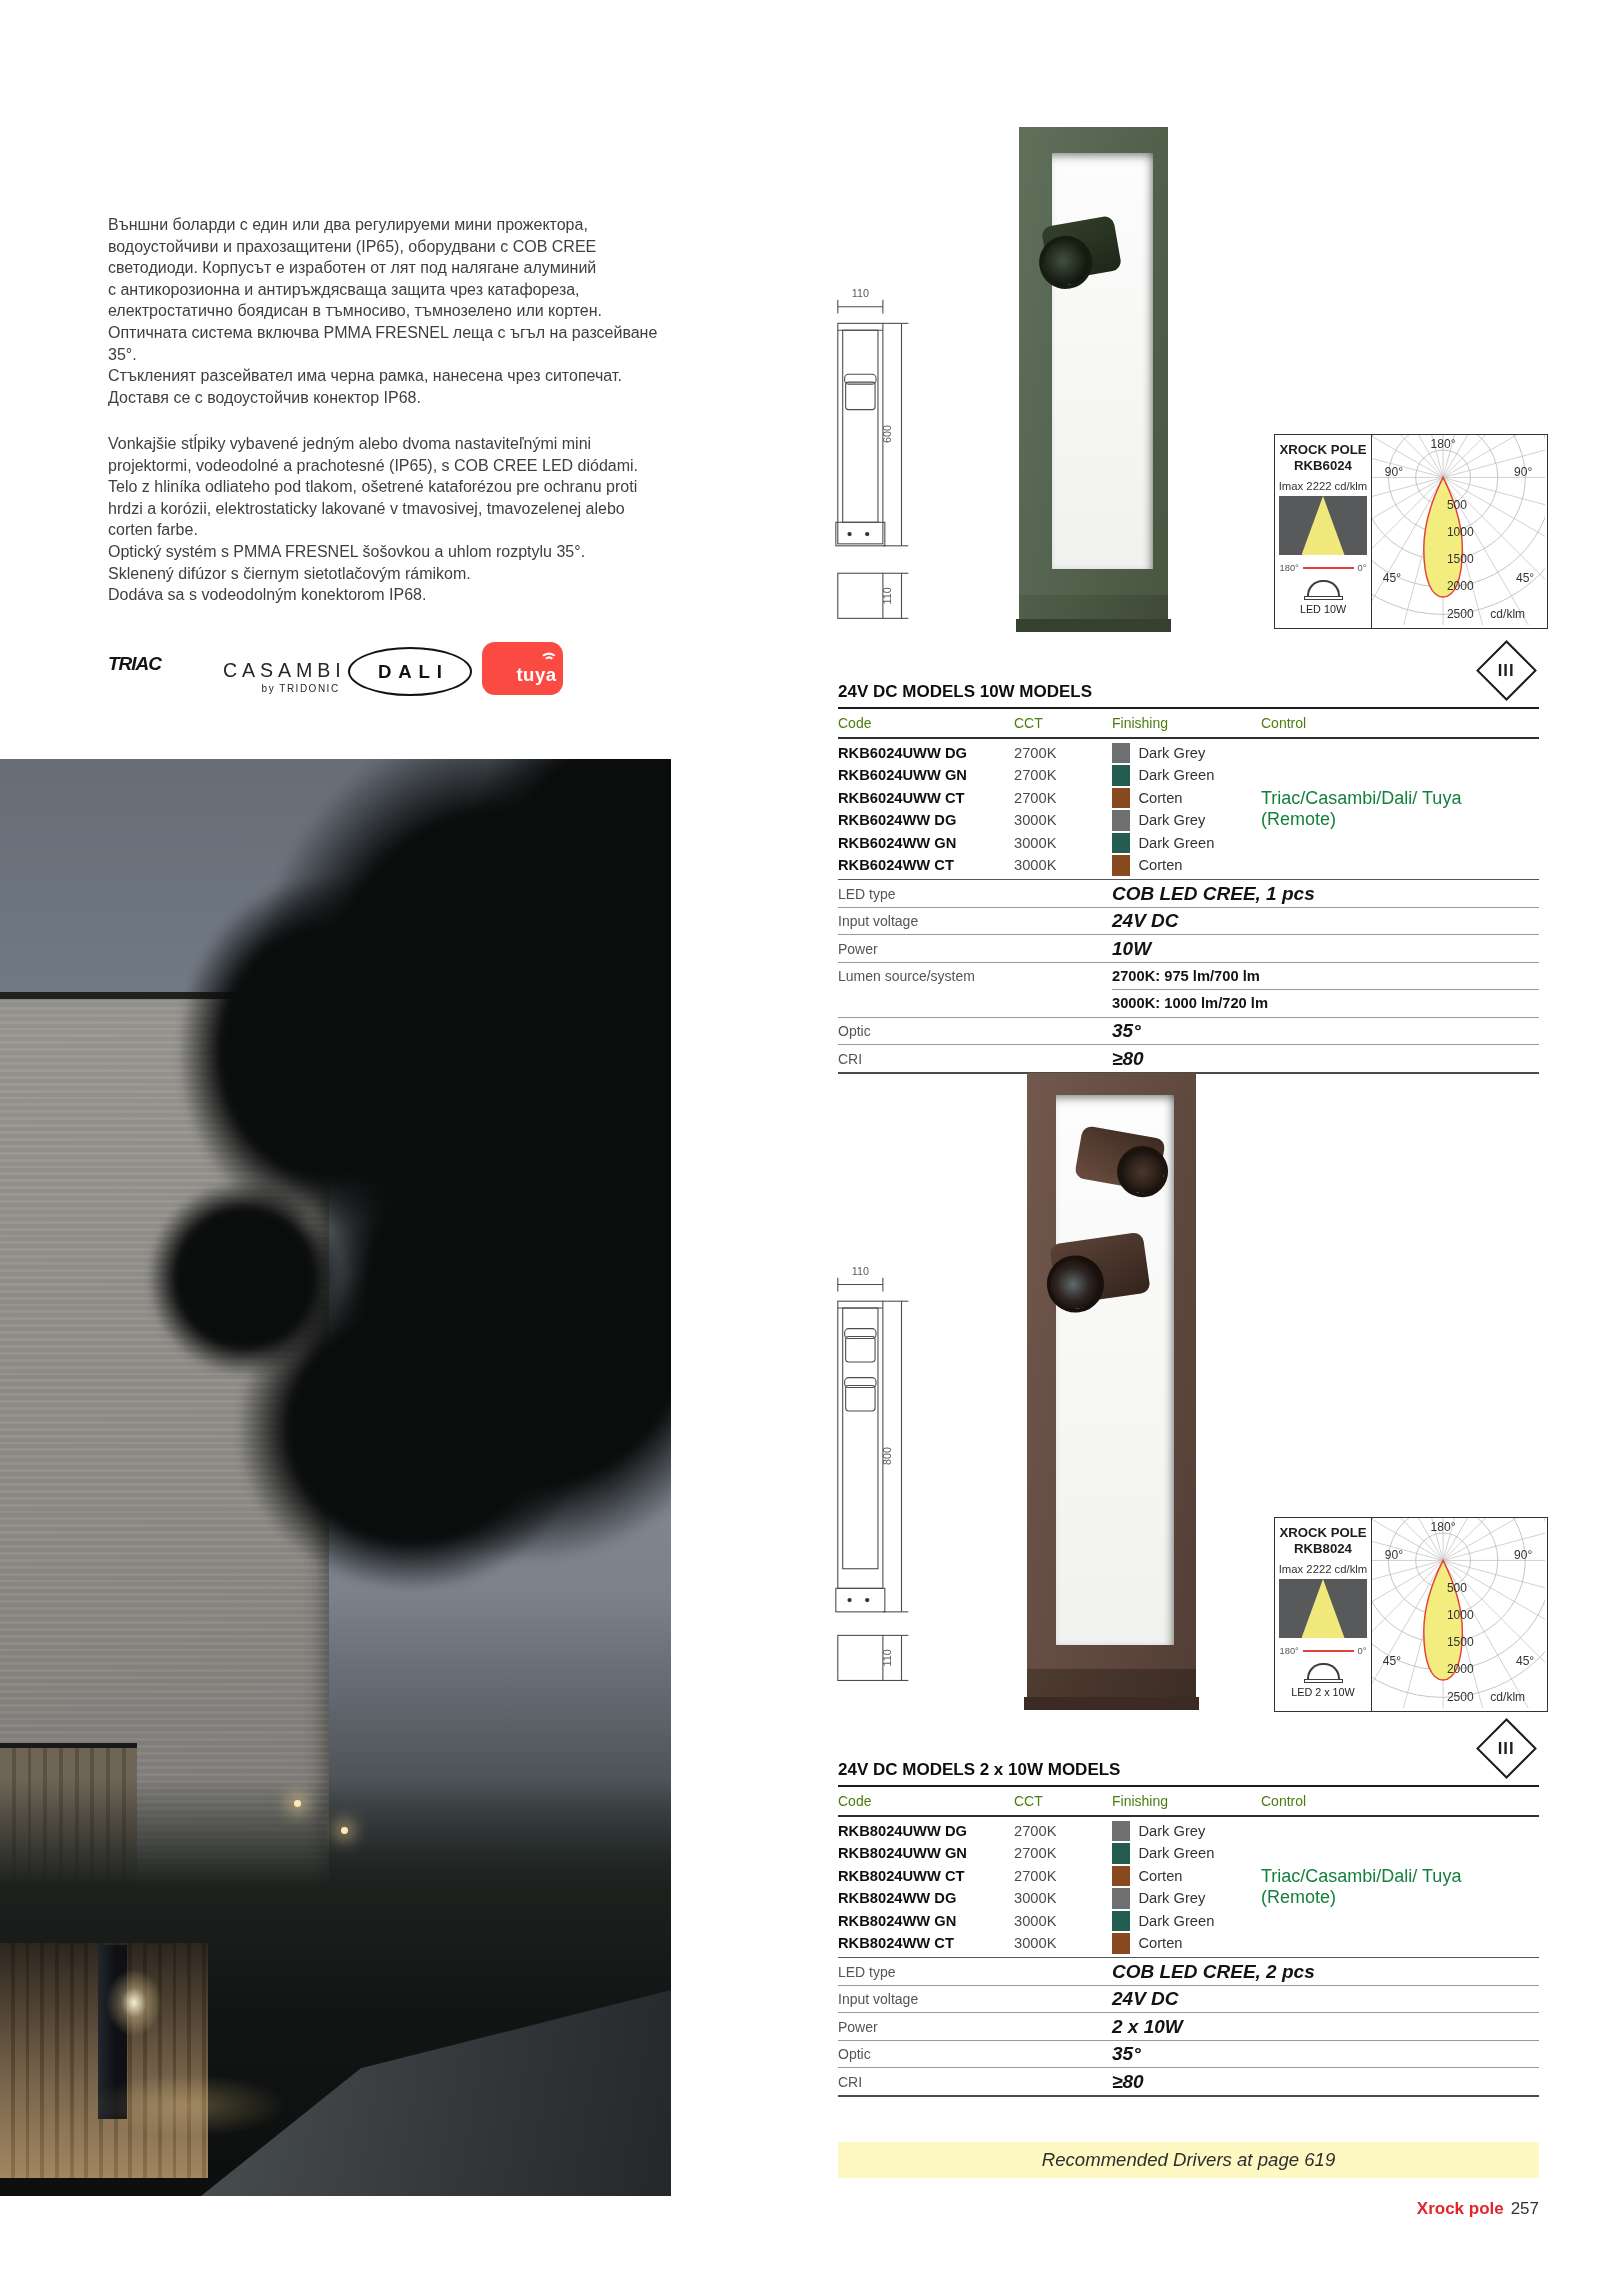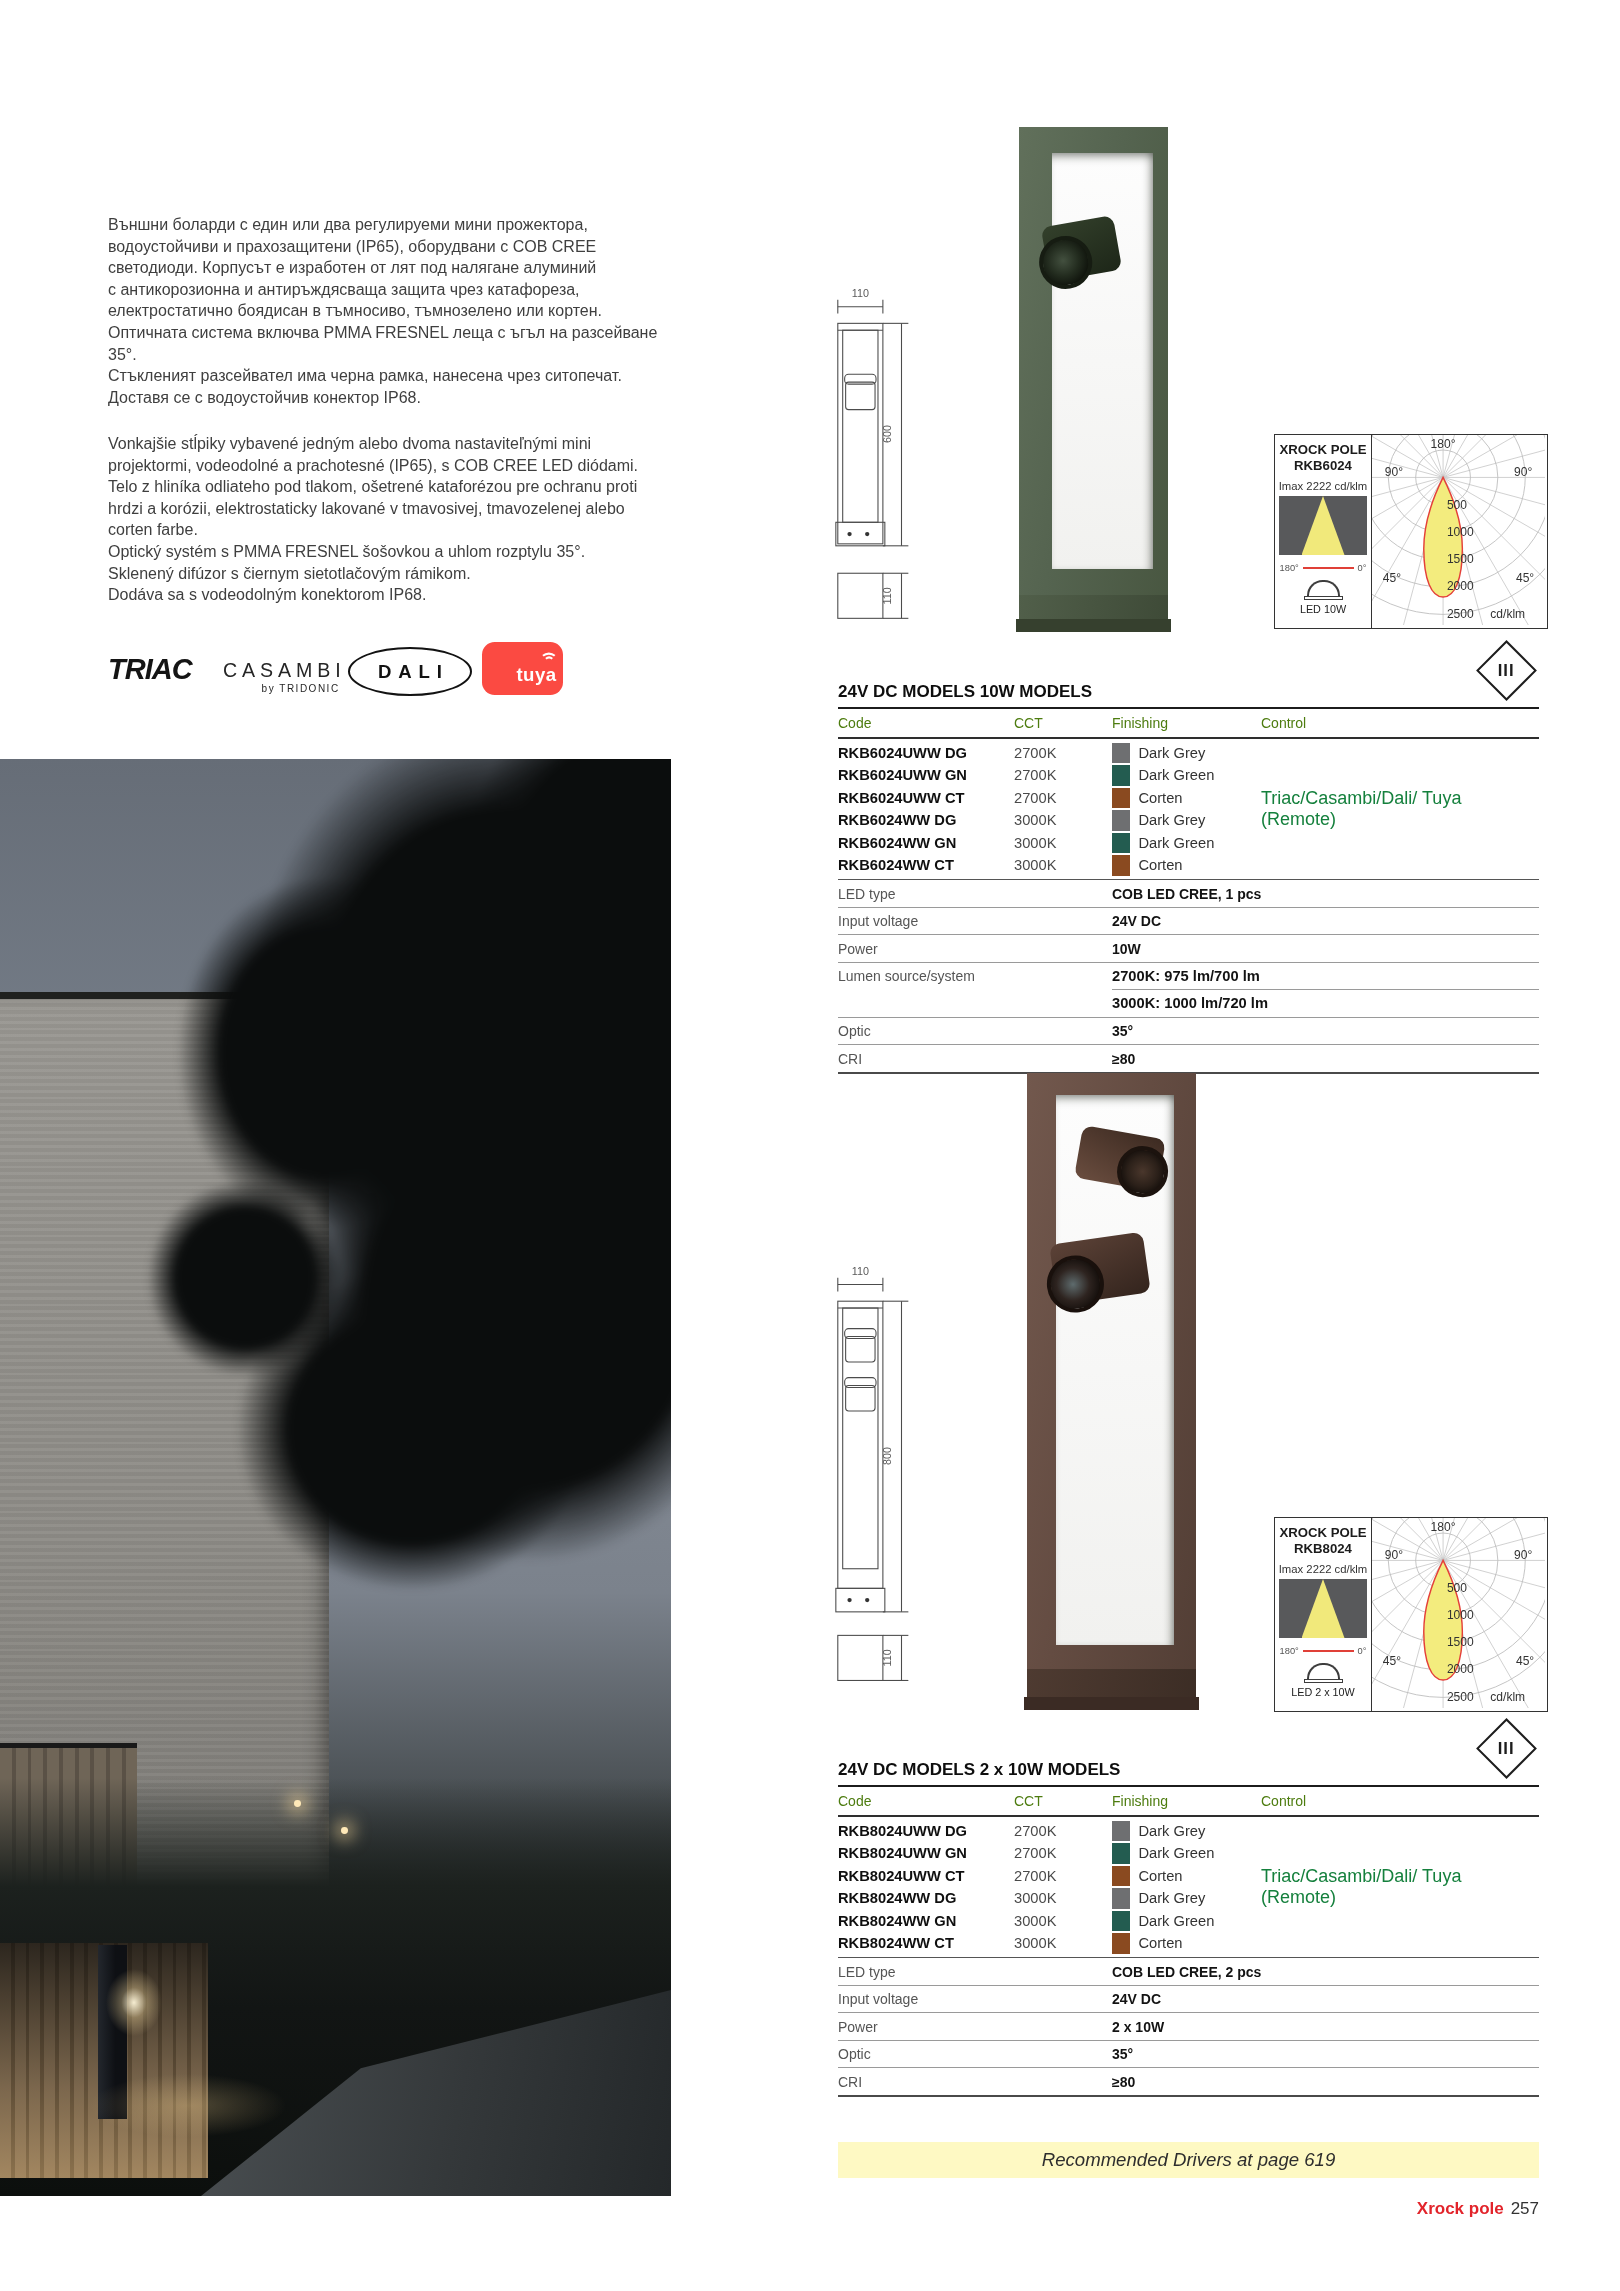--- a/index.html
+++ b/index.html
@@ -11,7 +11,7 @@
   .intro{white-space:pre-line;font-size:16px;line-height:21.6px;color:#3f3f3f;width:608px;}
 
   
-  .logo-triac{font-size:29px;font-weight:bold;font-style:italic;color:#141414;letter-spacing:-1px;}
+  .logo-triac{font-size:19px;font-weight:bold;font-style:italic;color:#141414;letter-spacing:-1px;}
   .logo-casambi{font-size:19.6px;letter-spacing:4.9px;color:#262626;}
   .logo-casambi-sub{font-size:10px;letter-spacing:1.5px;color:#262626;text-align:right;padding-right:5.9px;margin-top:1px;}
   .logo-dali{width:120px;height:45px;border:2.9px solid #121212;border-radius:50%;

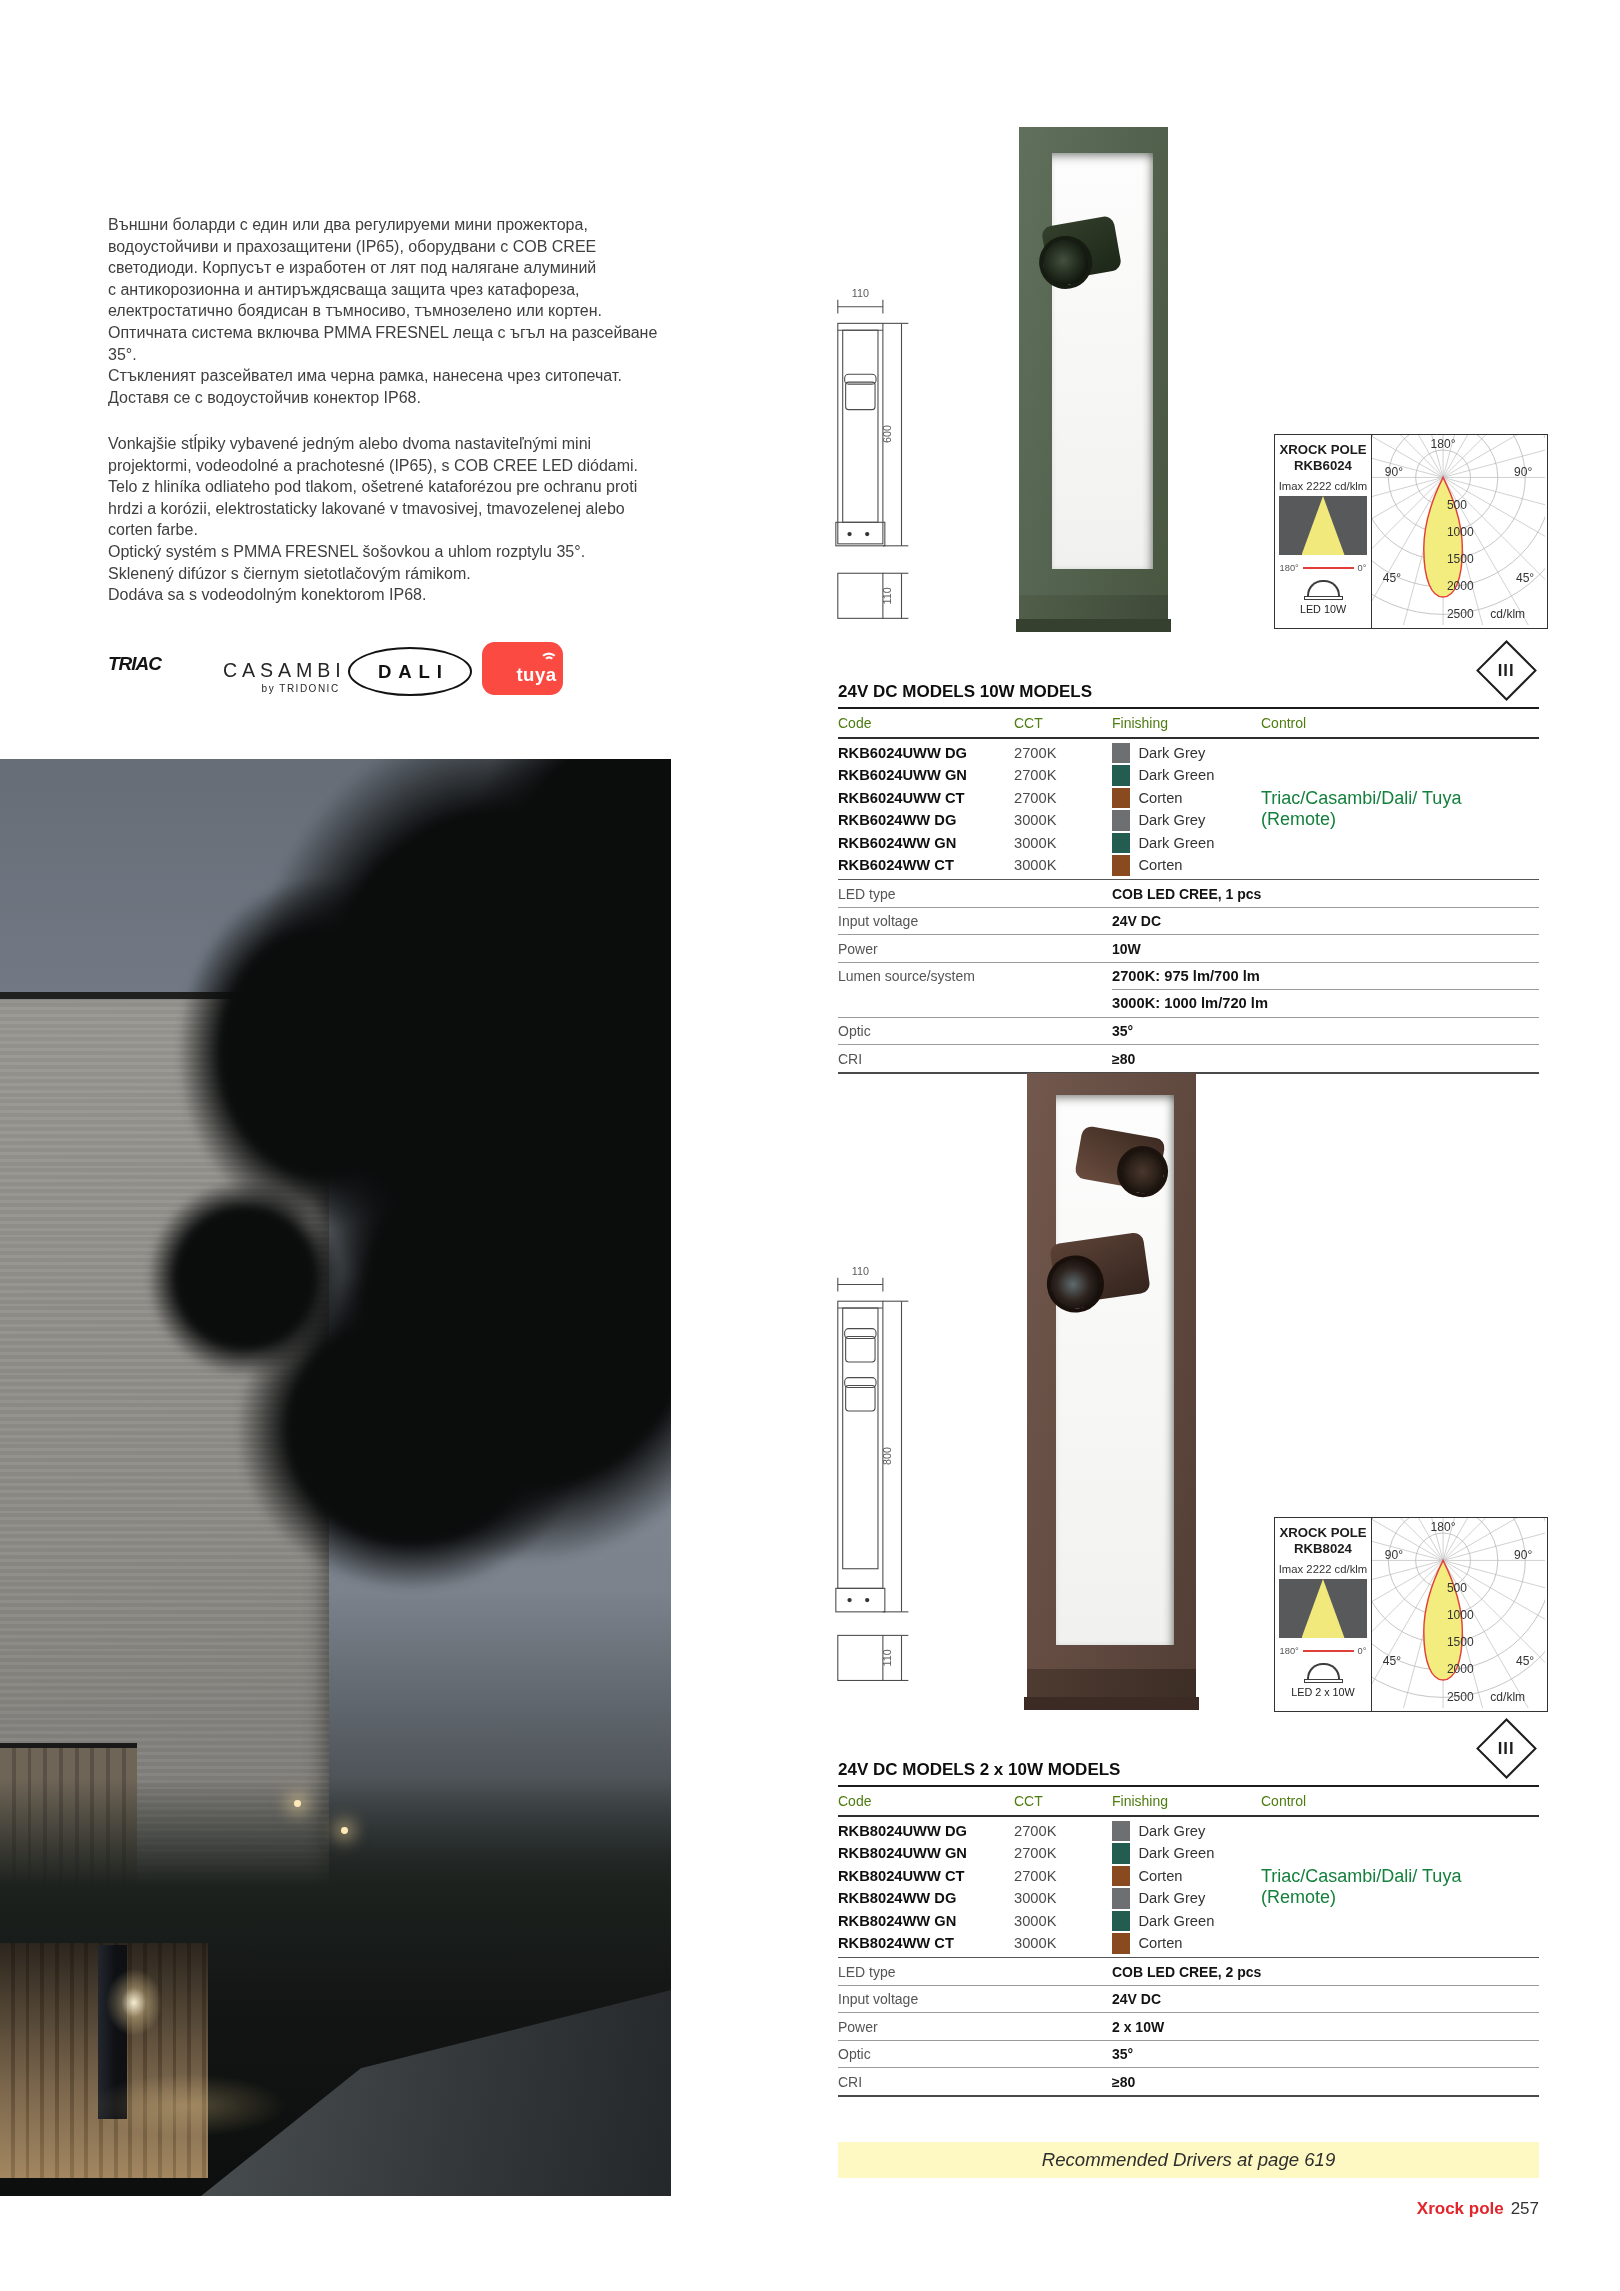--- a/index.html
+++ b/index.html
@@ -111,7 +111,7 @@
   .control-cell{position:absolute;left:423px;top:50%;transform:translateY(-50%);font-size:18px;color:#15803d;}
   .srow{display:flex;border-bottom:1px solid #9a9a9a;min-height:26.5px;align-items:center;}
   .srow .sl{width:274px;color:#555;font-size:14px;}
-  .srow .sv{font-weight:bold;color:#131313;font-size:14px;}
+  .srow .sv{font-weight:bold;color:#131313;font-size:19px;font-style:italic;}
   .srow.lumen{align-items:flex-start;}
   .srow.lumen .sl{line-height:26.5px;}
   .sv2{flex:1;}

